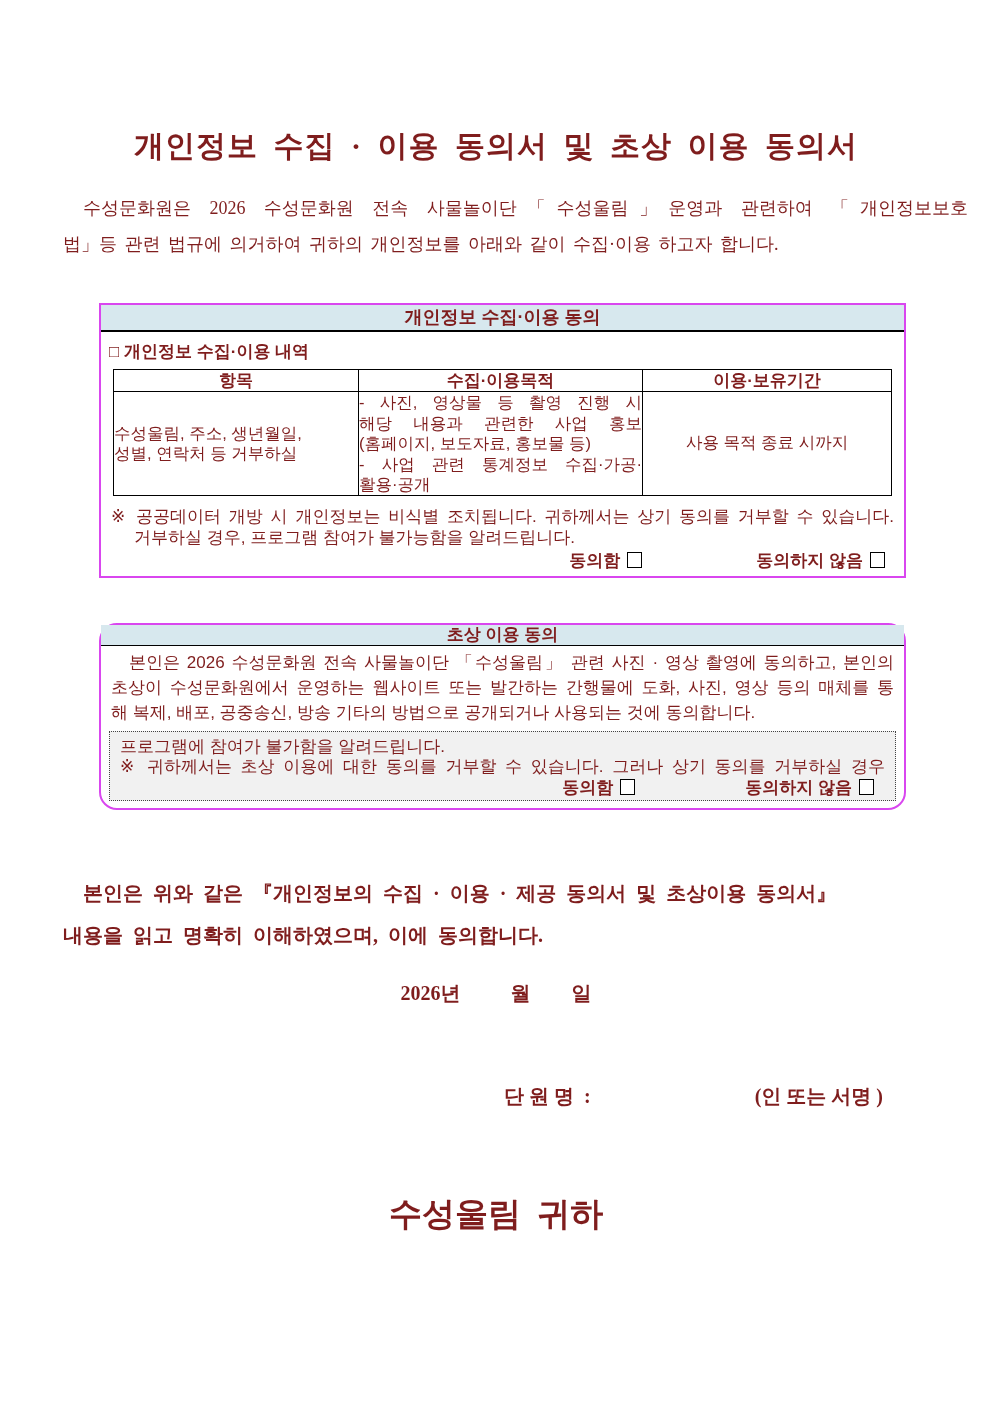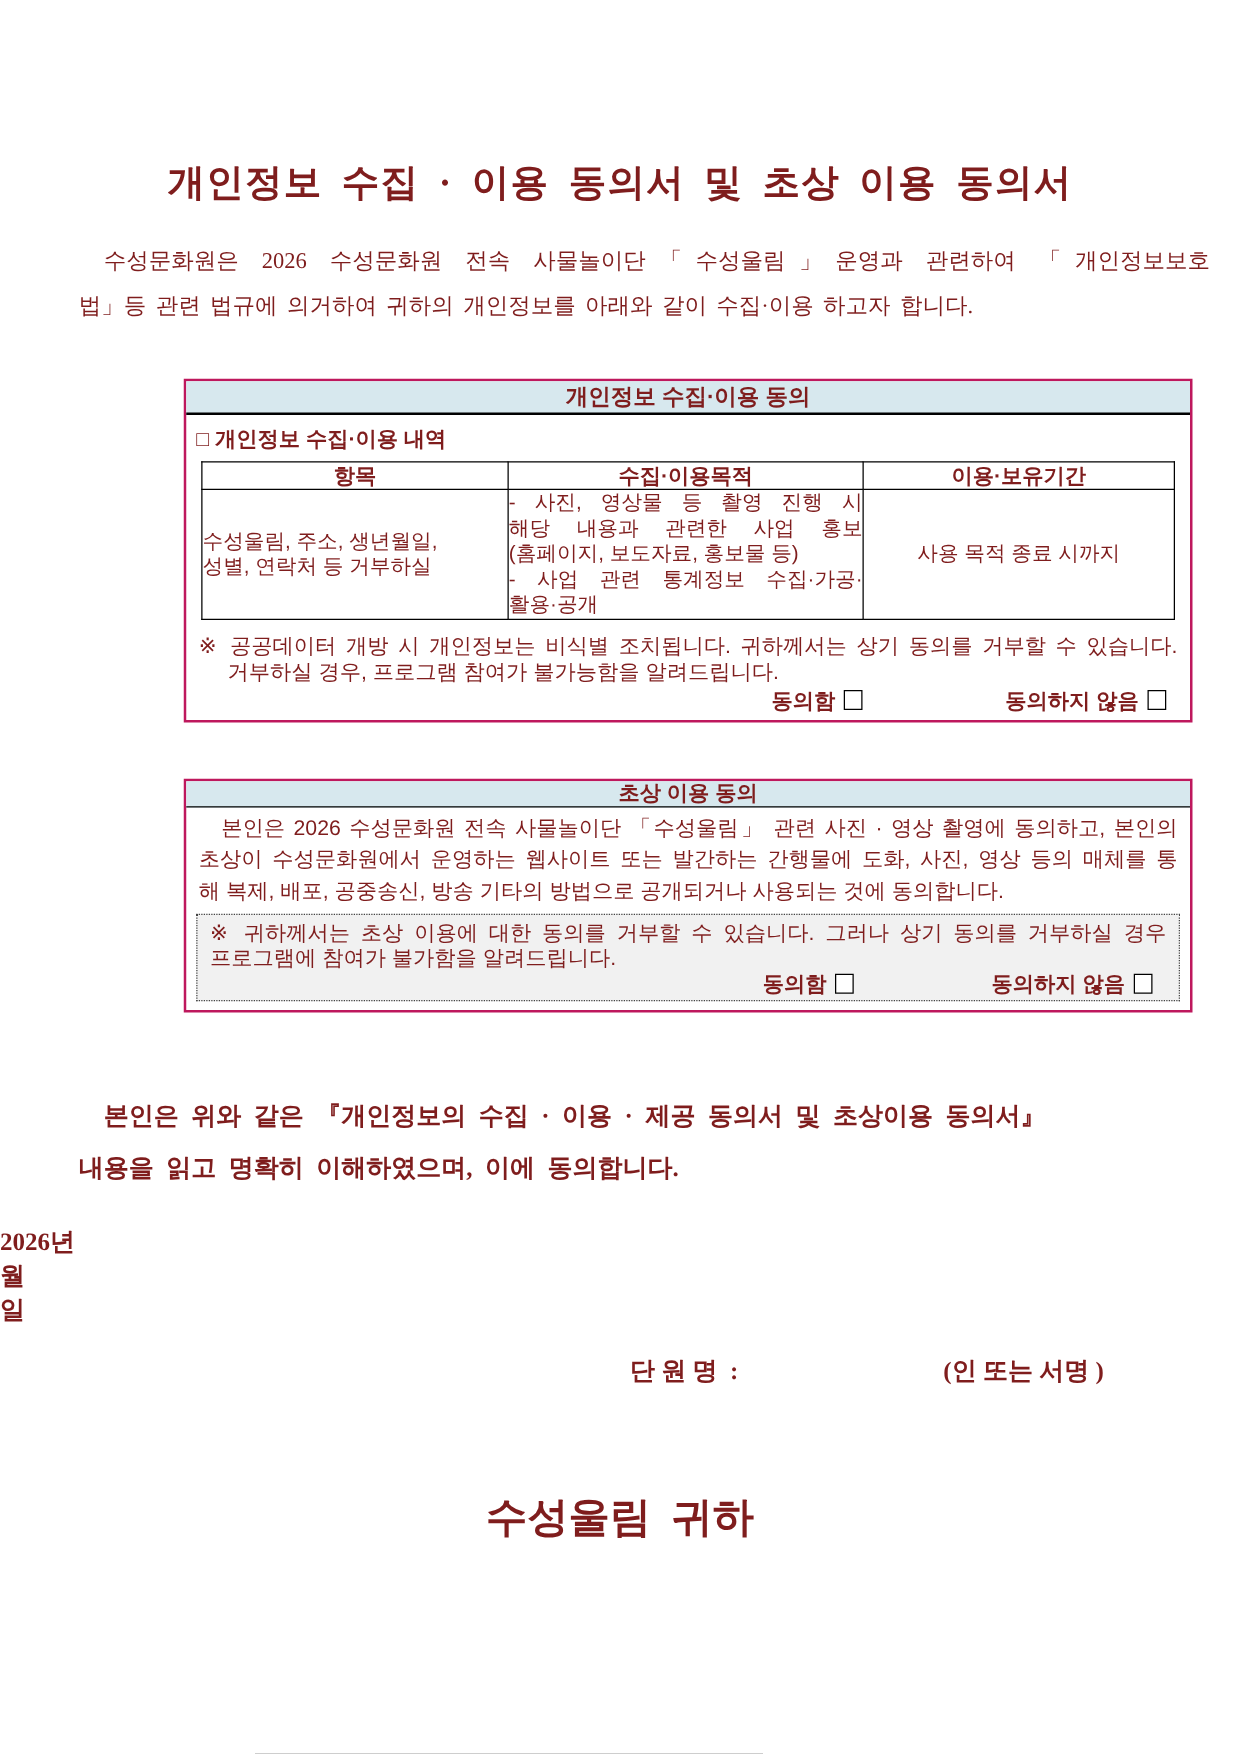--- a/index.html
+++ b/index.html
@@ -34,9 +34,8 @@
   
   .sec-box {
     position: absolute; left: 99px; width: 803px;
-    border: 2px solid #be185d;
+    border: 2px solid #d946ef;
     background: #fff;
-    margin-left: 48px;
   }
   #section1 { top: 303px; height: 271px; }
   #section2 { top: 623px; height: 183px; }

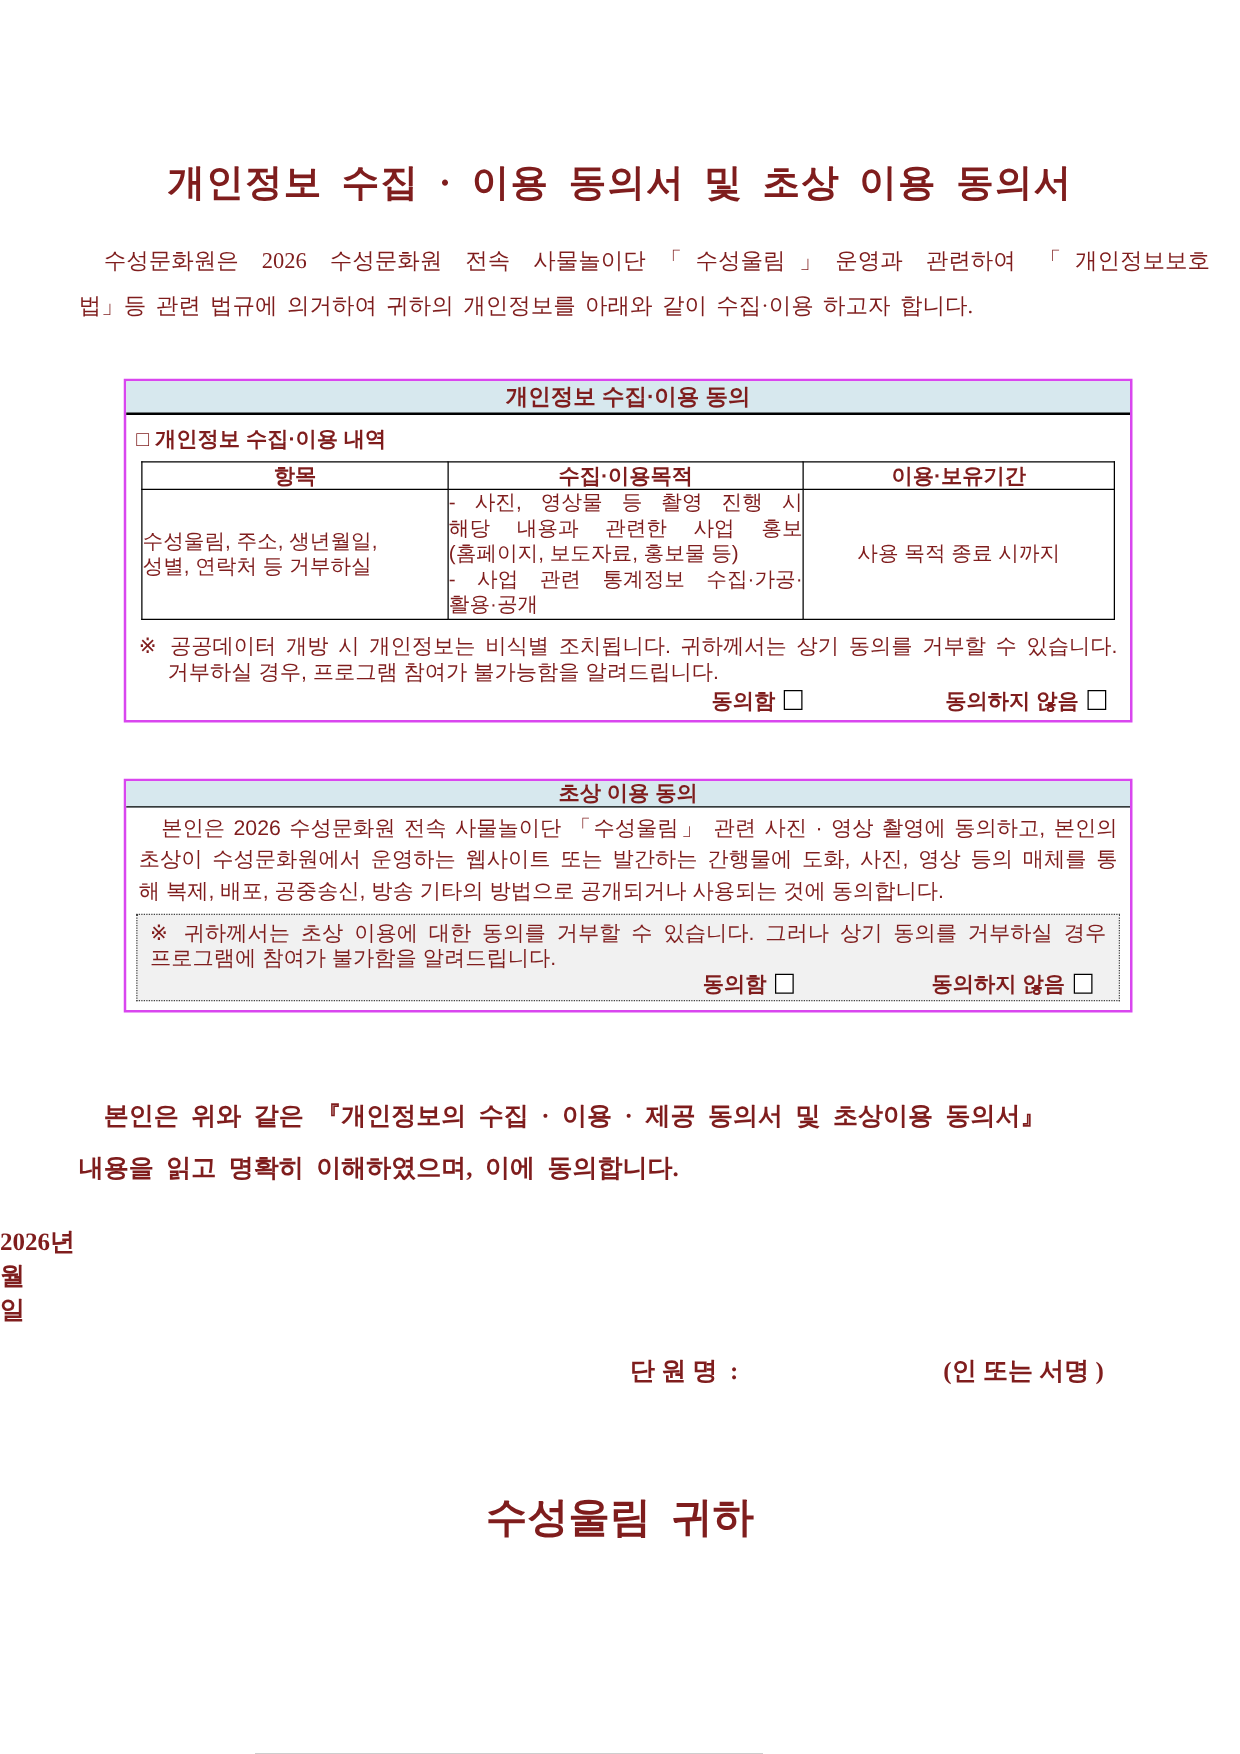--- a/index.html
+++ b/index.html
@@ -38,7 +38,7 @@
     background: #fff;
   }
   #section1 { top: 303px; height: 271px; }
-  #section2 { top: 623px; height: 183px; }
+  #section2 { top: 623px; height: 183px; border-radius: 18px; }
 
   .sec-header {
     text-align: center; font-weight: bold;

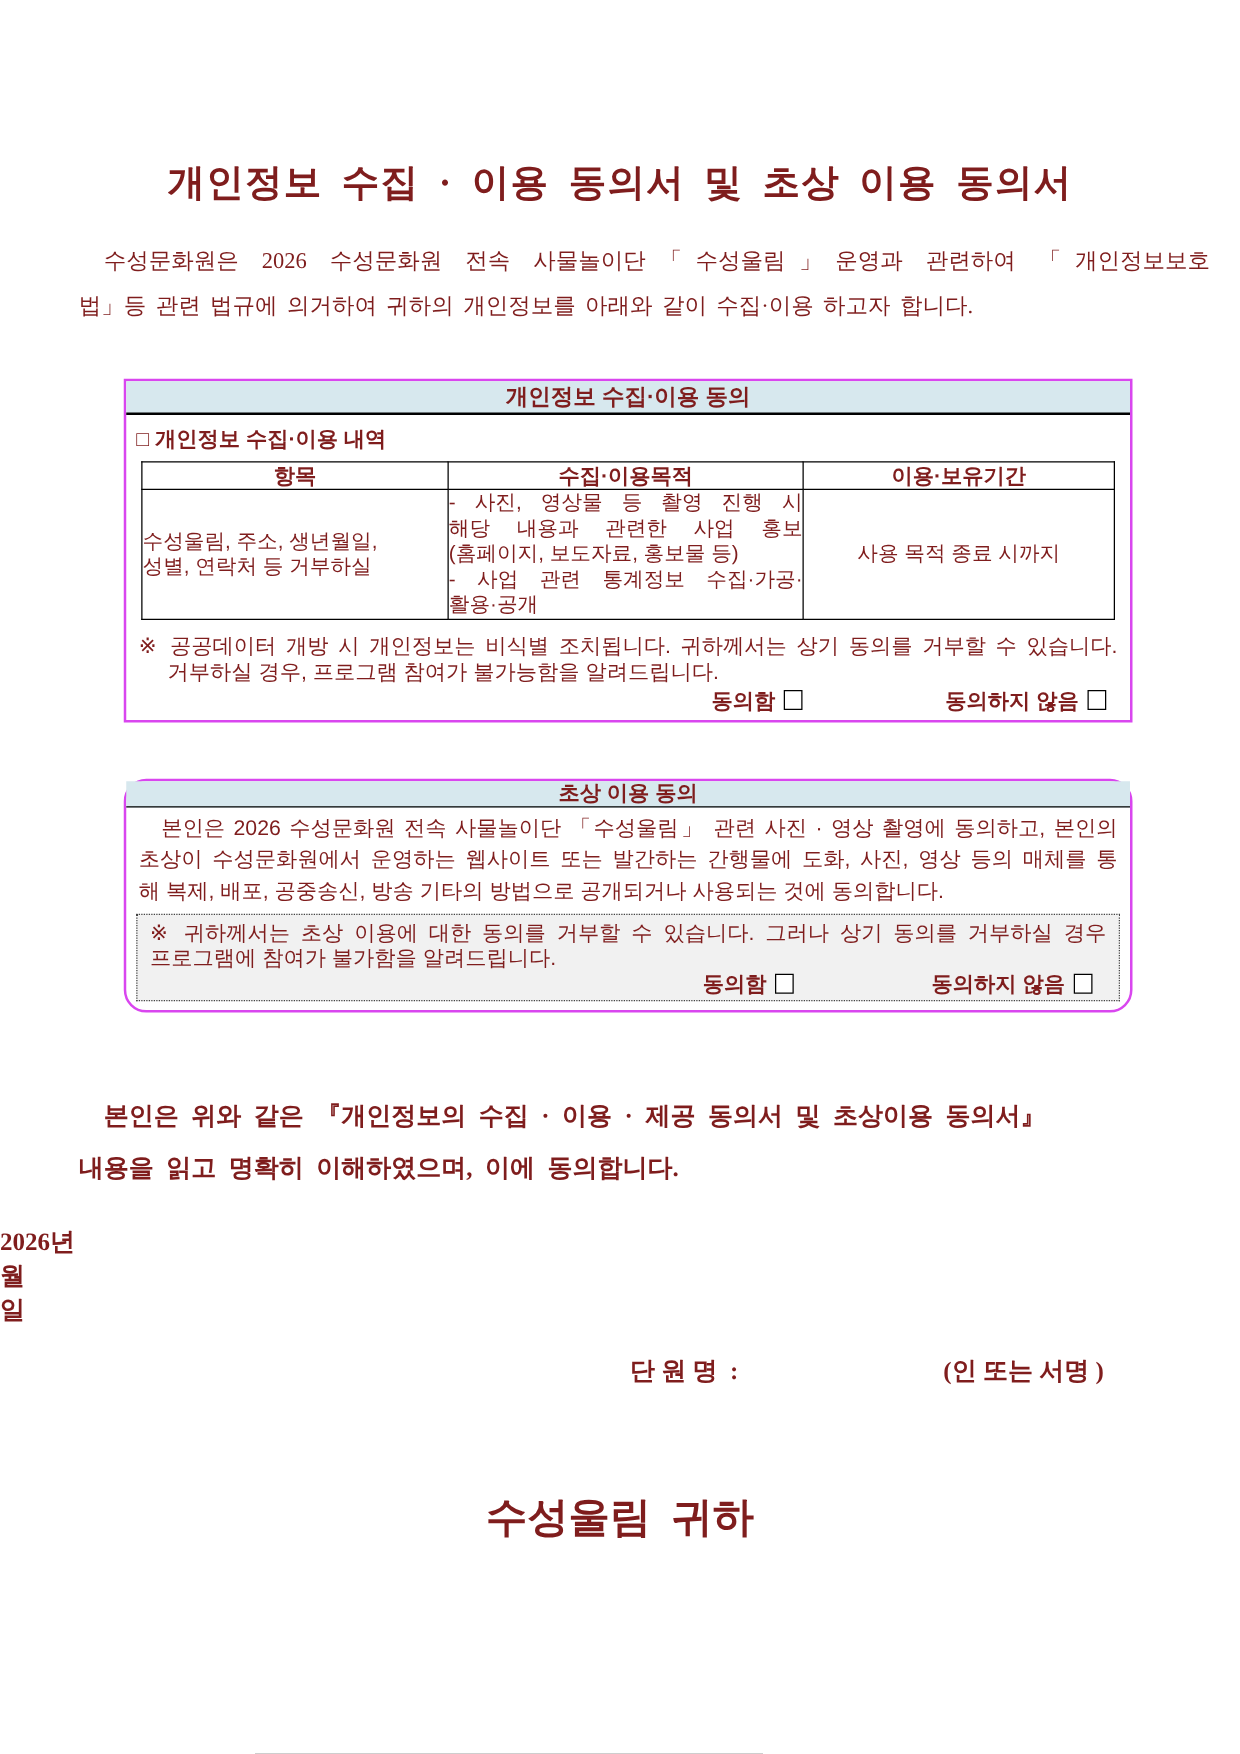--- a/index.html
+++ b/index.html
@@ -210,8 +210,8 @@
     </div>
 
     <div class="dotted-box" style="background: rgb(241, 241, 241);">
+      <div class="note-line">프로그램에 참여가 불가함을 알려드립니다.</div>
       <div class="note-line just">※ 귀하께서는 초상 이용에 대한 동의를 거부할 수 있습니다. 그러나 상기 동의를 거부하실 경우</div>
-      <div class="note-line">프로그램에 참여가 불가함을 알려드립니다.</div>
       <div class="agree-row">
         <span class="agree-item"><span>동의함</span><span class="cbox"></span></span>
         <span class="agree-item"><span>동의하지 않음</span><span class="cbox"></span></span>

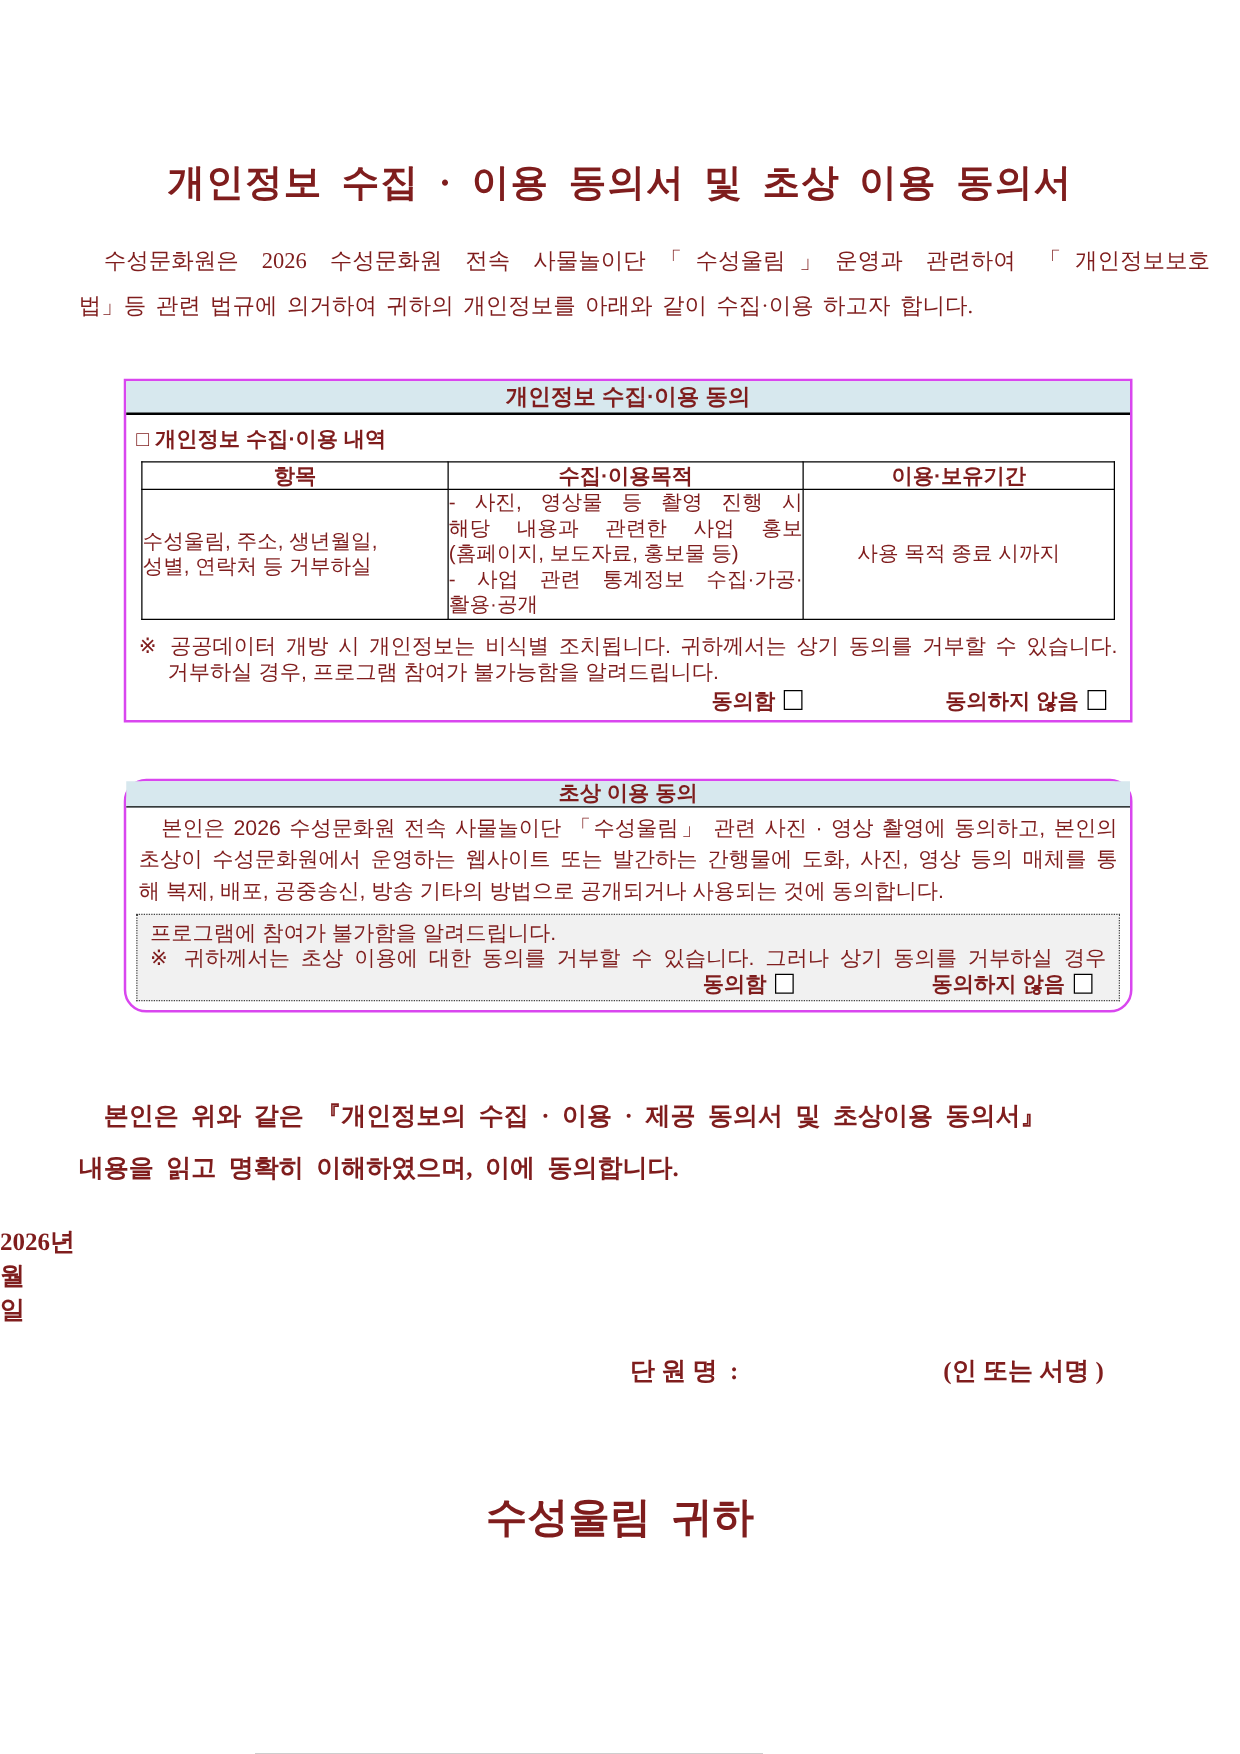--- a/index.html
+++ b/index.html
@@ -122,7 +122,7 @@
     position: absolute; top: 980px; left: 0; right: 0;
     display: flex; justify-content: center; align-items: baseline;
     font-family: "Liberation Serif", "DejaVu Serif", serif;
-    font-size: 20px; font-weight: bold; flex-direction: column;
+    font-size: 20px; font-weight: bold;
   }
   .date-line .gap1 { display:inline-block; width: 50px; }
   .date-line .gap2 { display:inline-block; width: 41px; }

